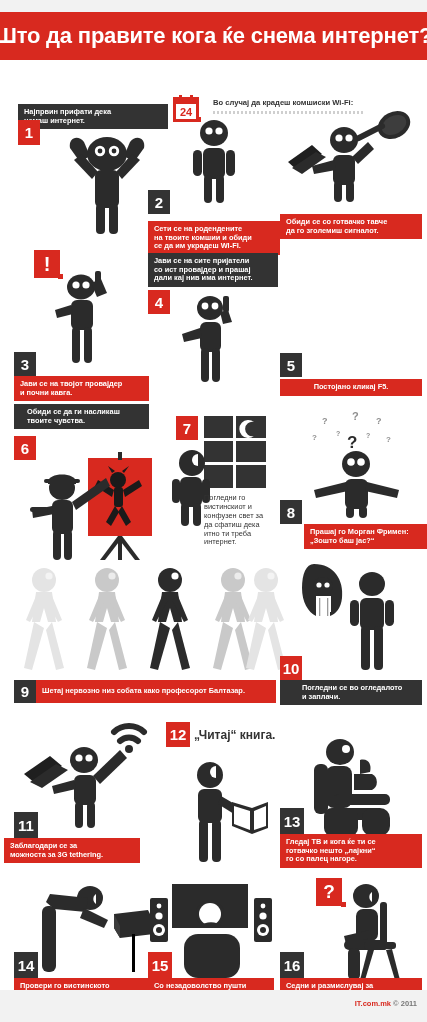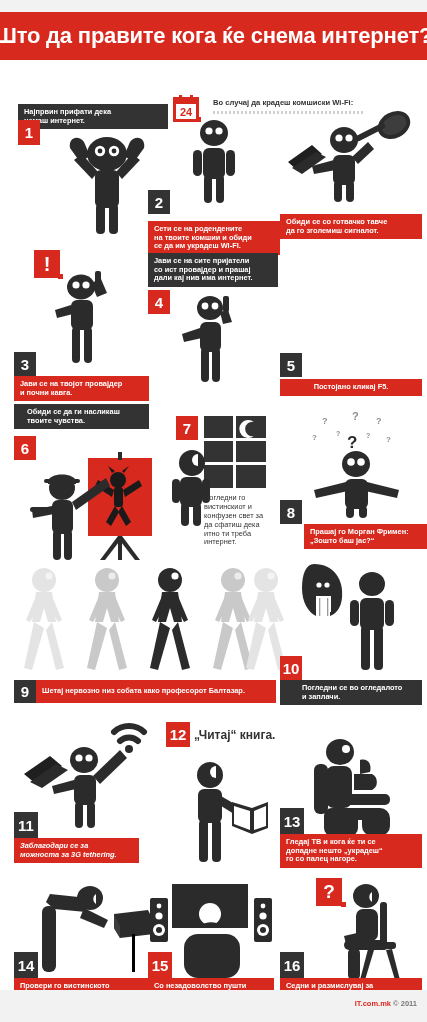--- a/index.html
+++ b/index.html
@@ -391,7 +391,7 @@
     </svg>
   </div>
   <div class="numbox dark" style="left:14px;top:800px;width:24px;height:26px;font-size:15px;">11</div>
-  <div class="chip red" style="left:14px;top:826px;width:125px;font-style:italic;">
+  <div class="chip red" style="left:4px;top:826px;width:136px;">
     <span class="txt" style="white-space:pre-line;">Заблагодари се за
 можноста за 3G tethering.</span>
   </div>

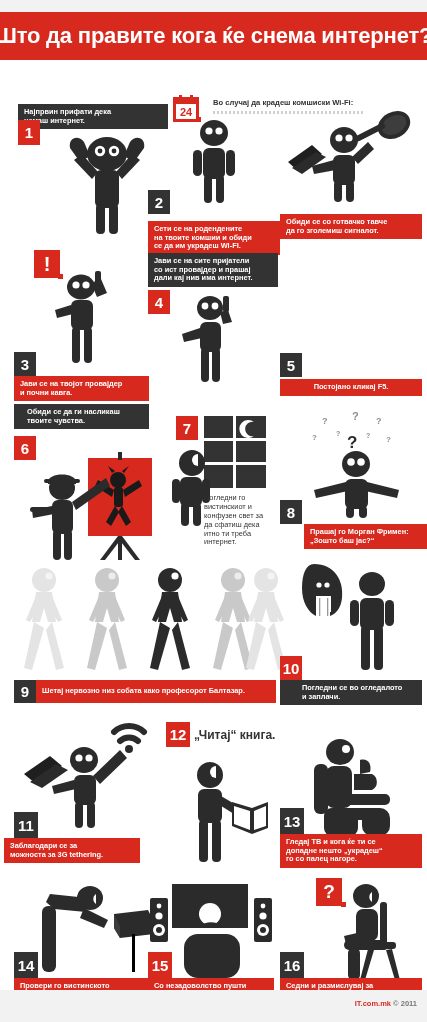--- a/index.html
+++ b/index.html
@@ -436,7 +436,7 @@
   <div class="numbox dark" style="left:280px;top:796px;width:24px;height:26px;font-size:15px;">13</div>
   <div class="chip red" style="left:280px;top:822px;width:142px;">
     <span class="txt" style="white-space:pre-line;">Гледај ТВ и кога ќе ти се
-допадне нешто „украдеш“
+готвачко нешто „лајкни“
 го со палец нагоре.</span>
   </div>
 

